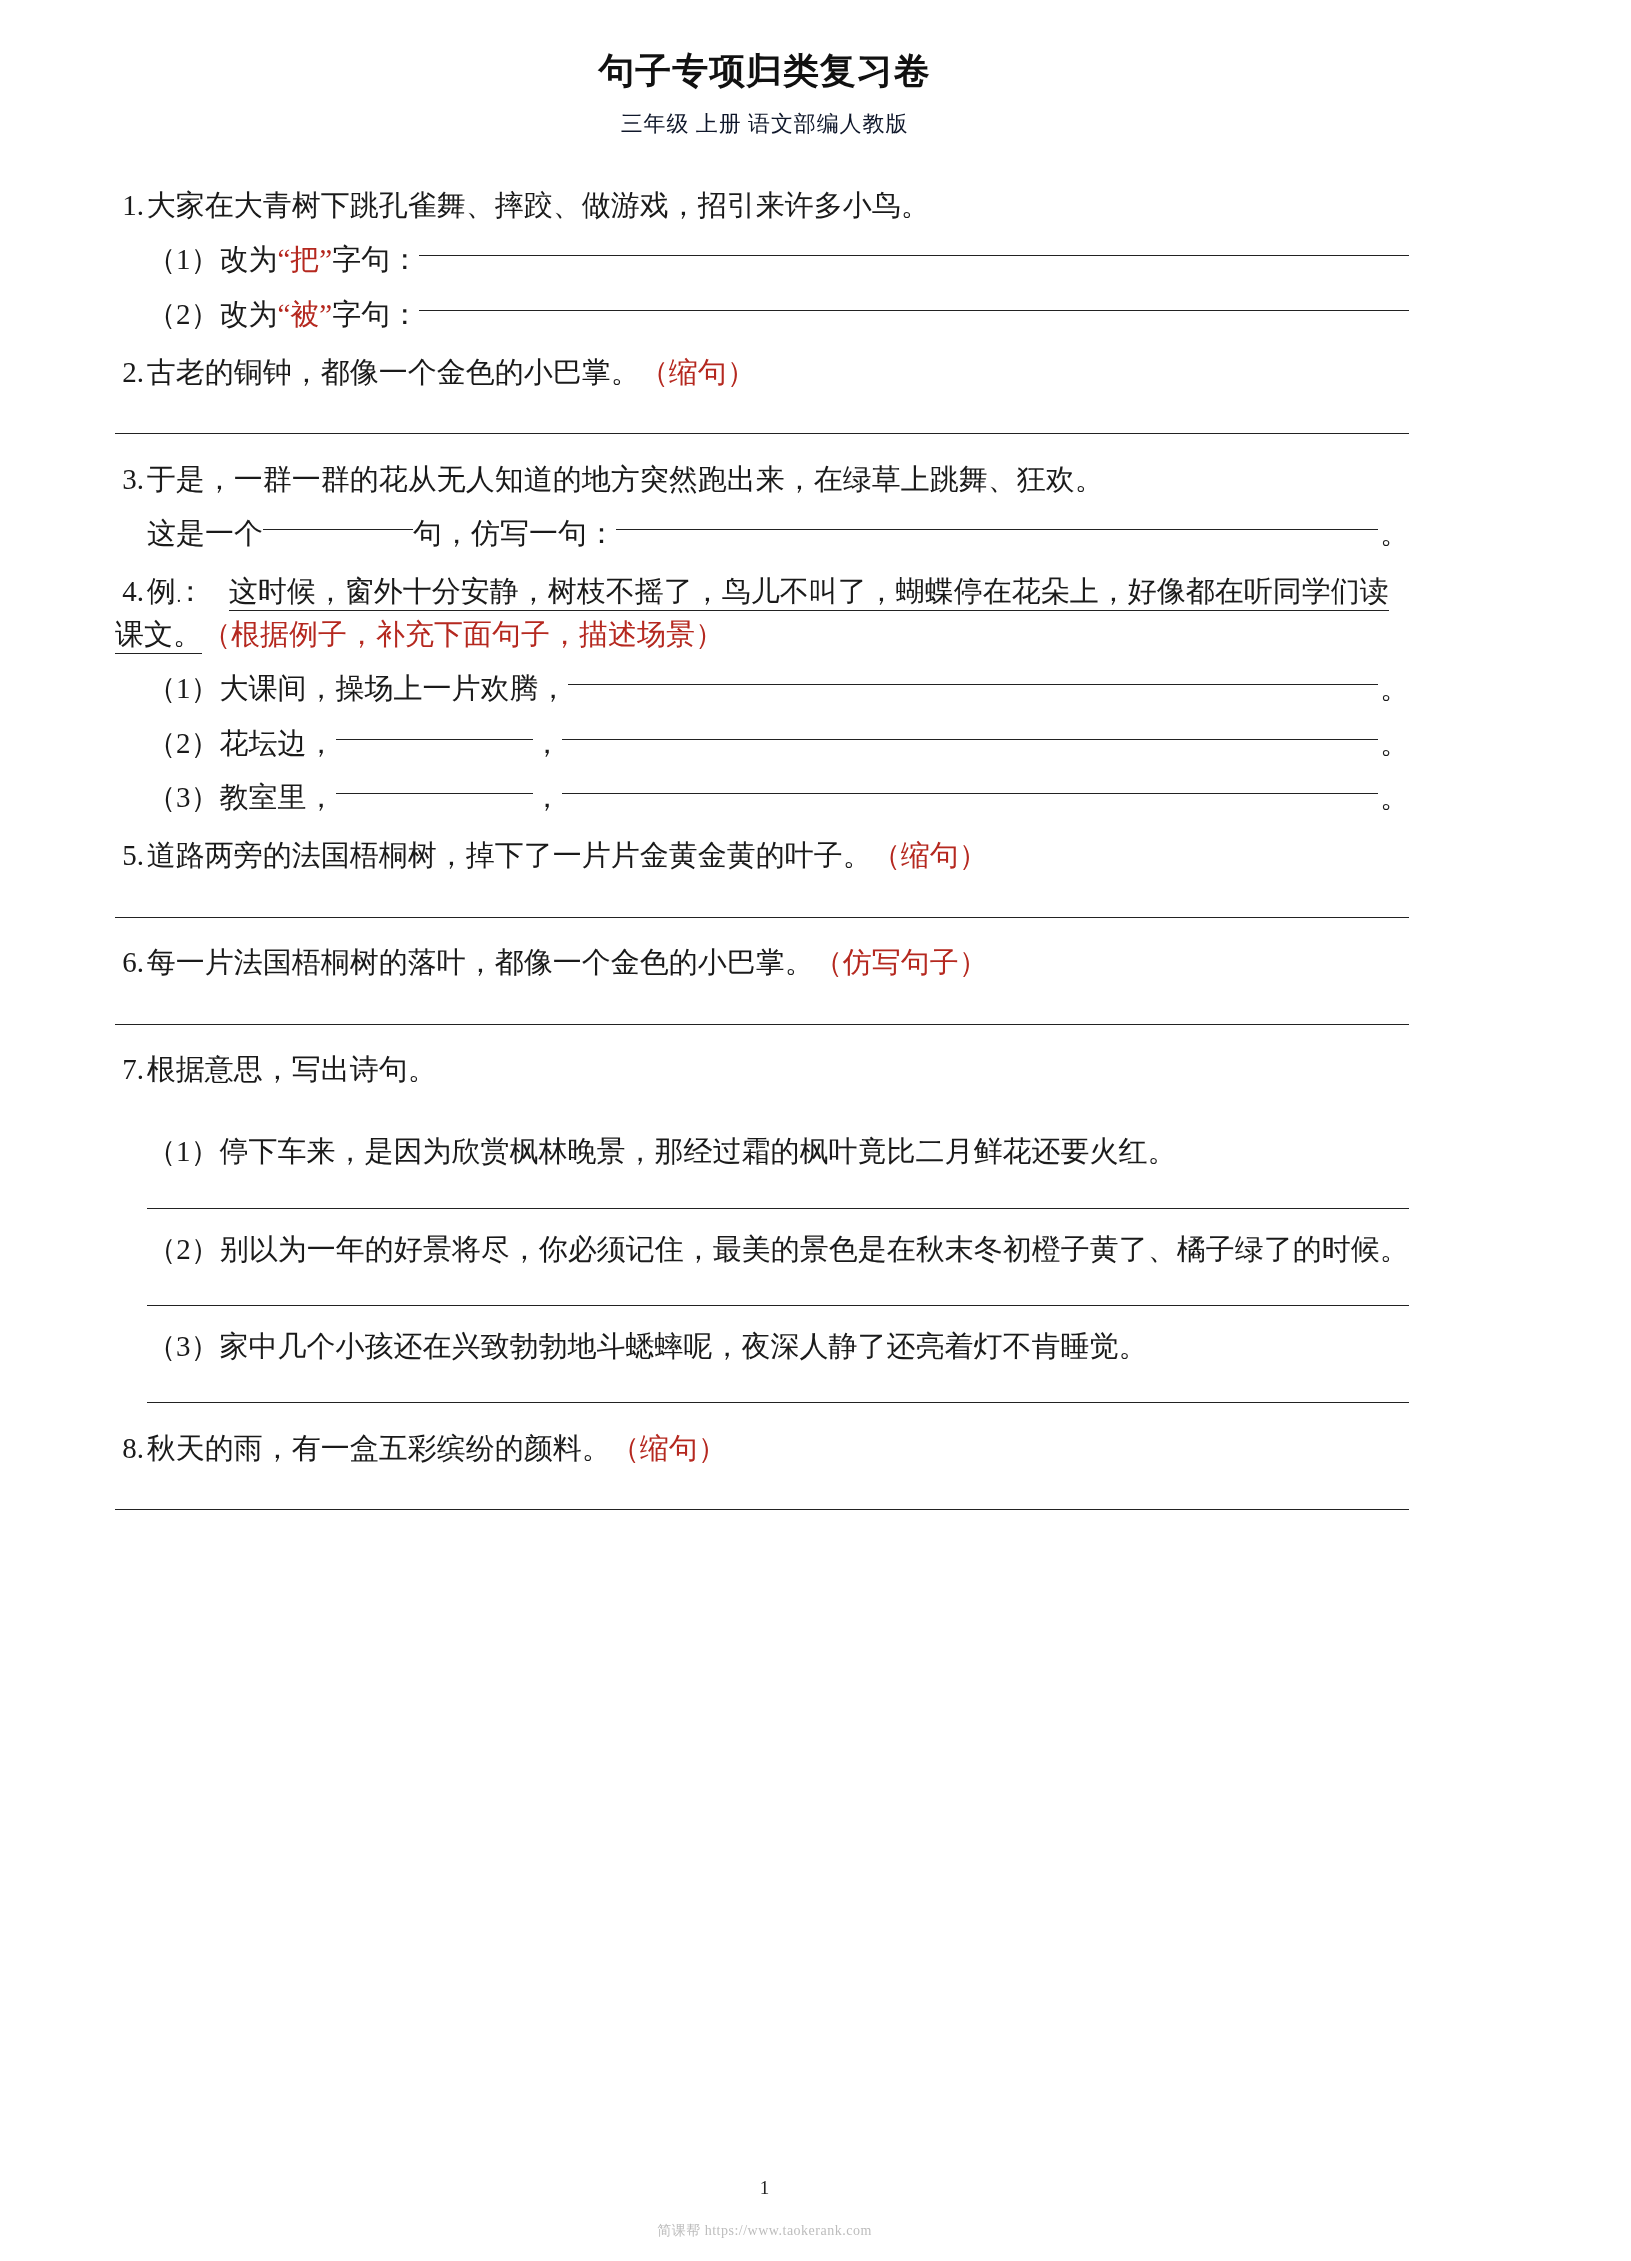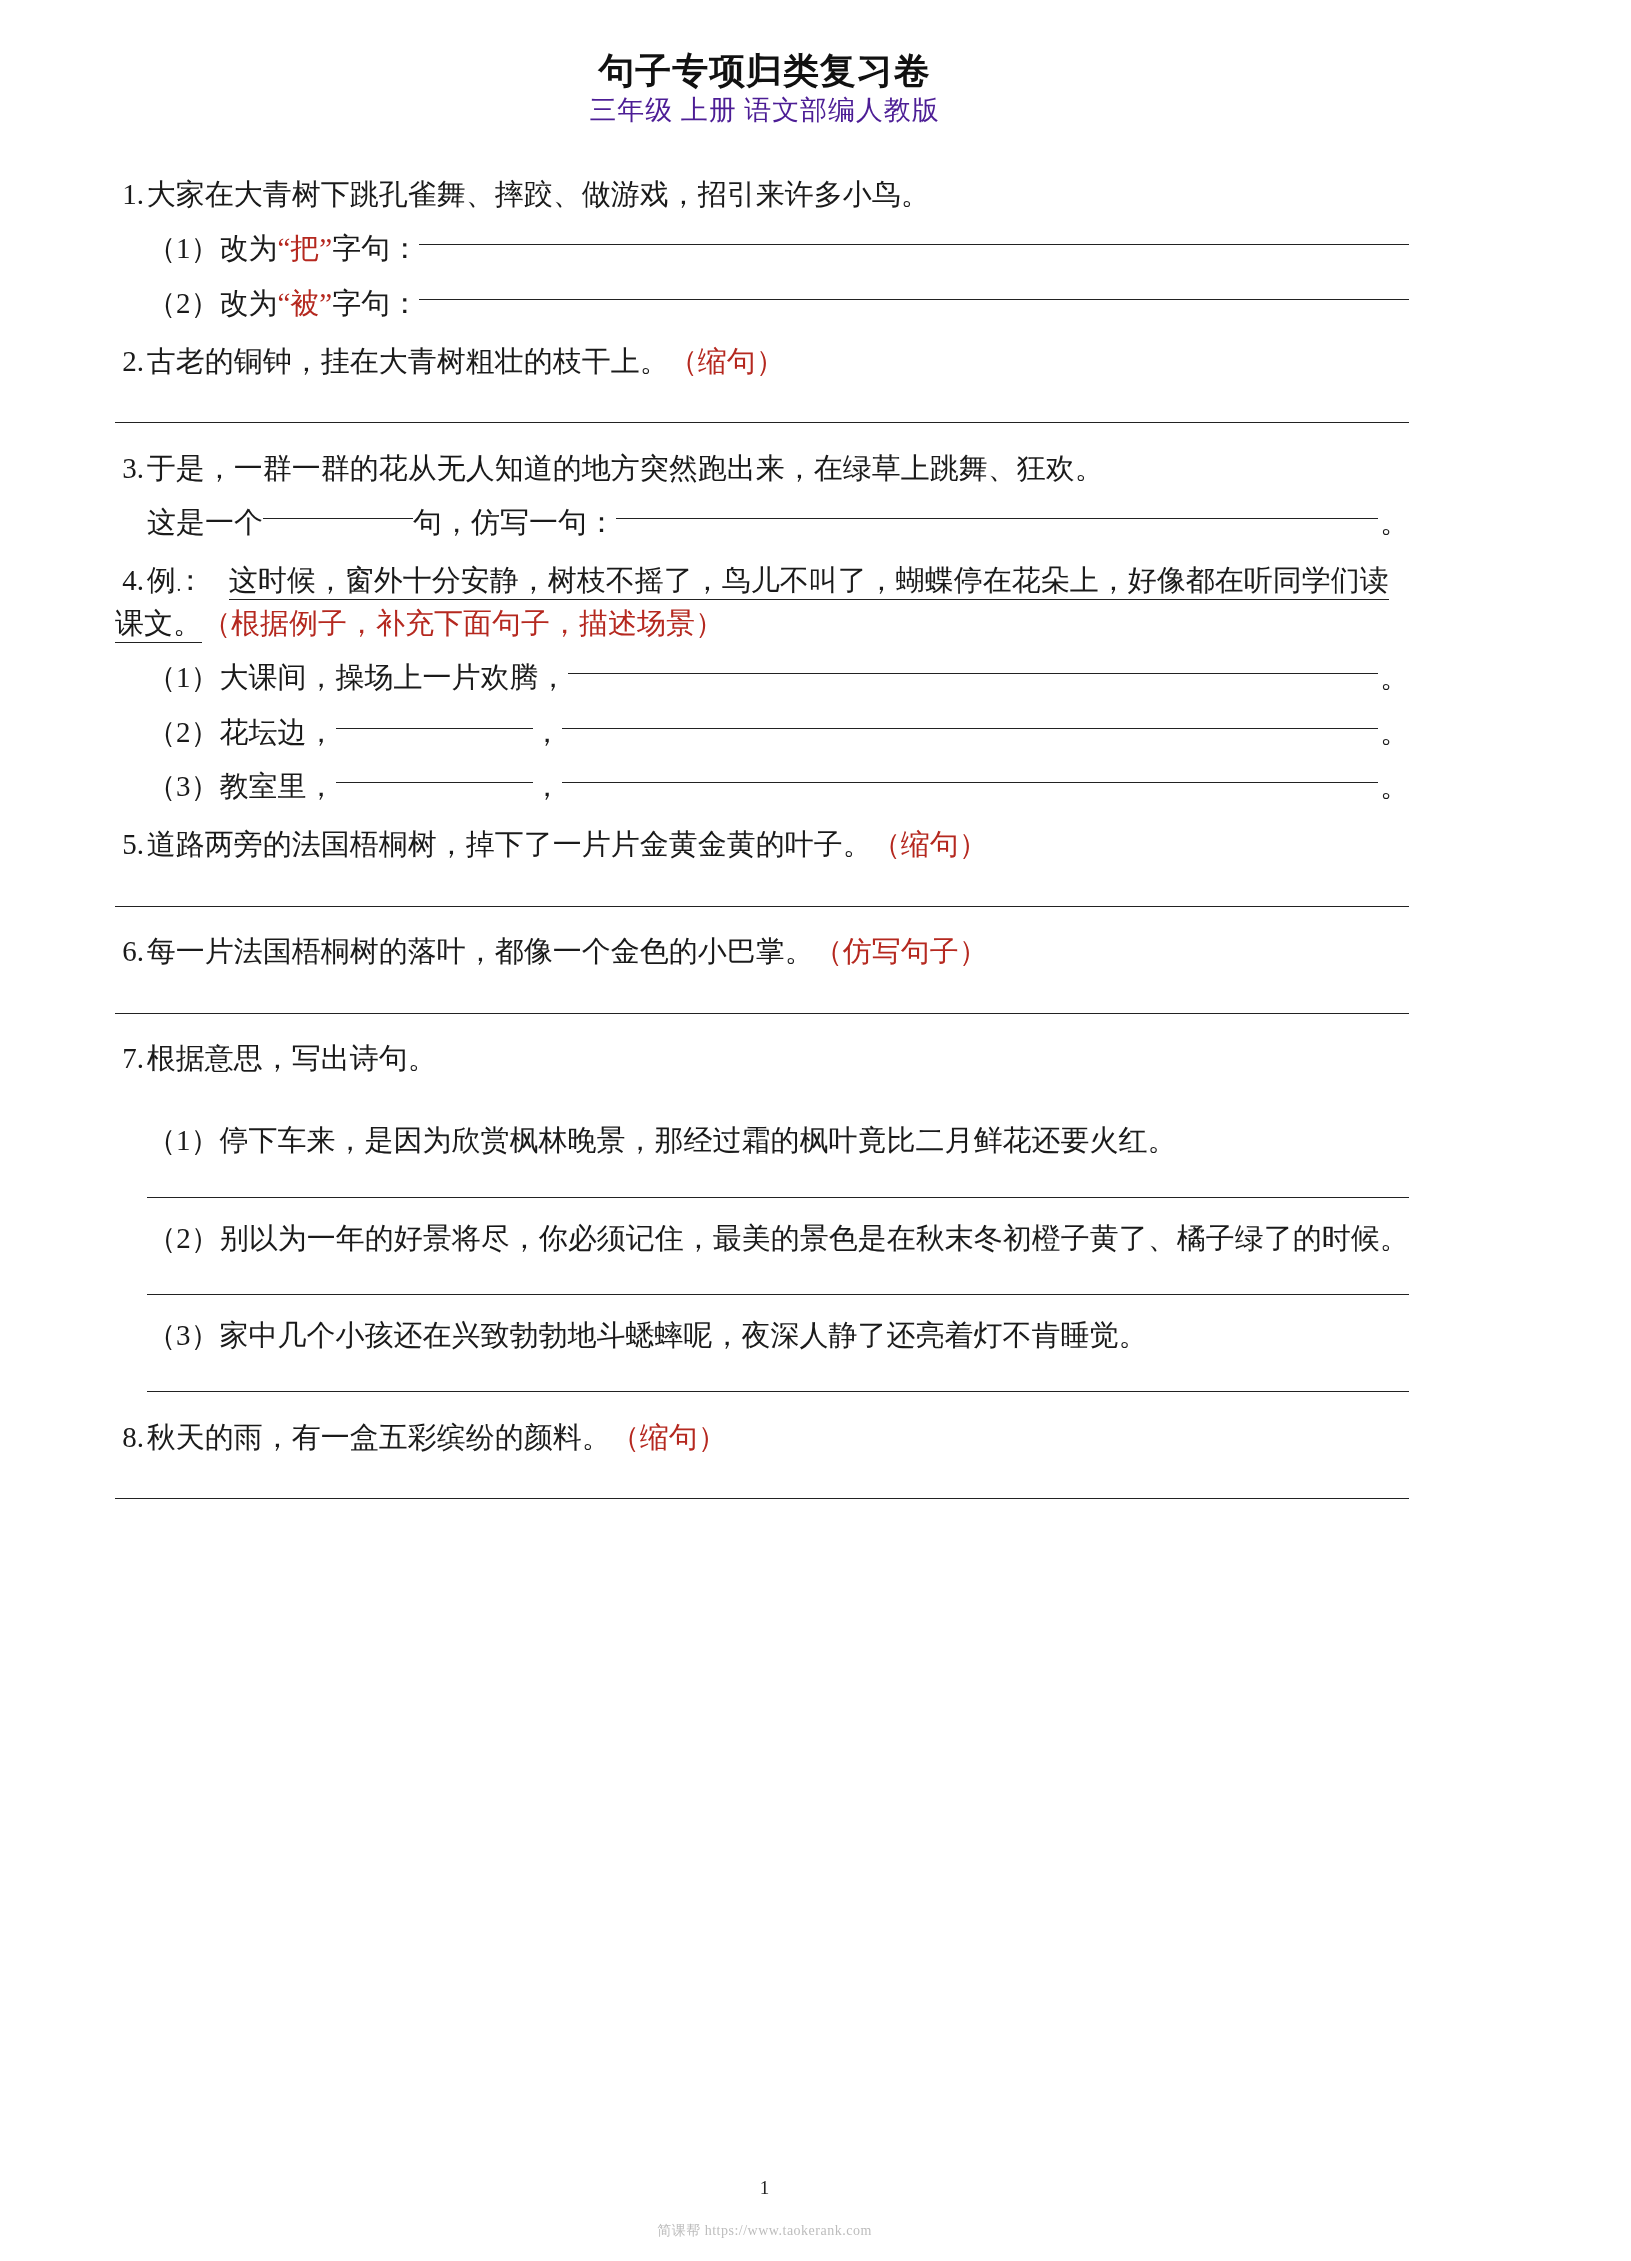--- a/index.html
+++ b/index.html
@@ -34,8 +34,9 @@
     color: #111111;
   }
   .doc-subtitle {
-    font-size: 27px;
-    color: #4c1d95;
+    font-size: 22px;
+    margin-top: 17px;
+    color: #0f172a;
     letter-spacing: 0.9px;
   }
   .content {

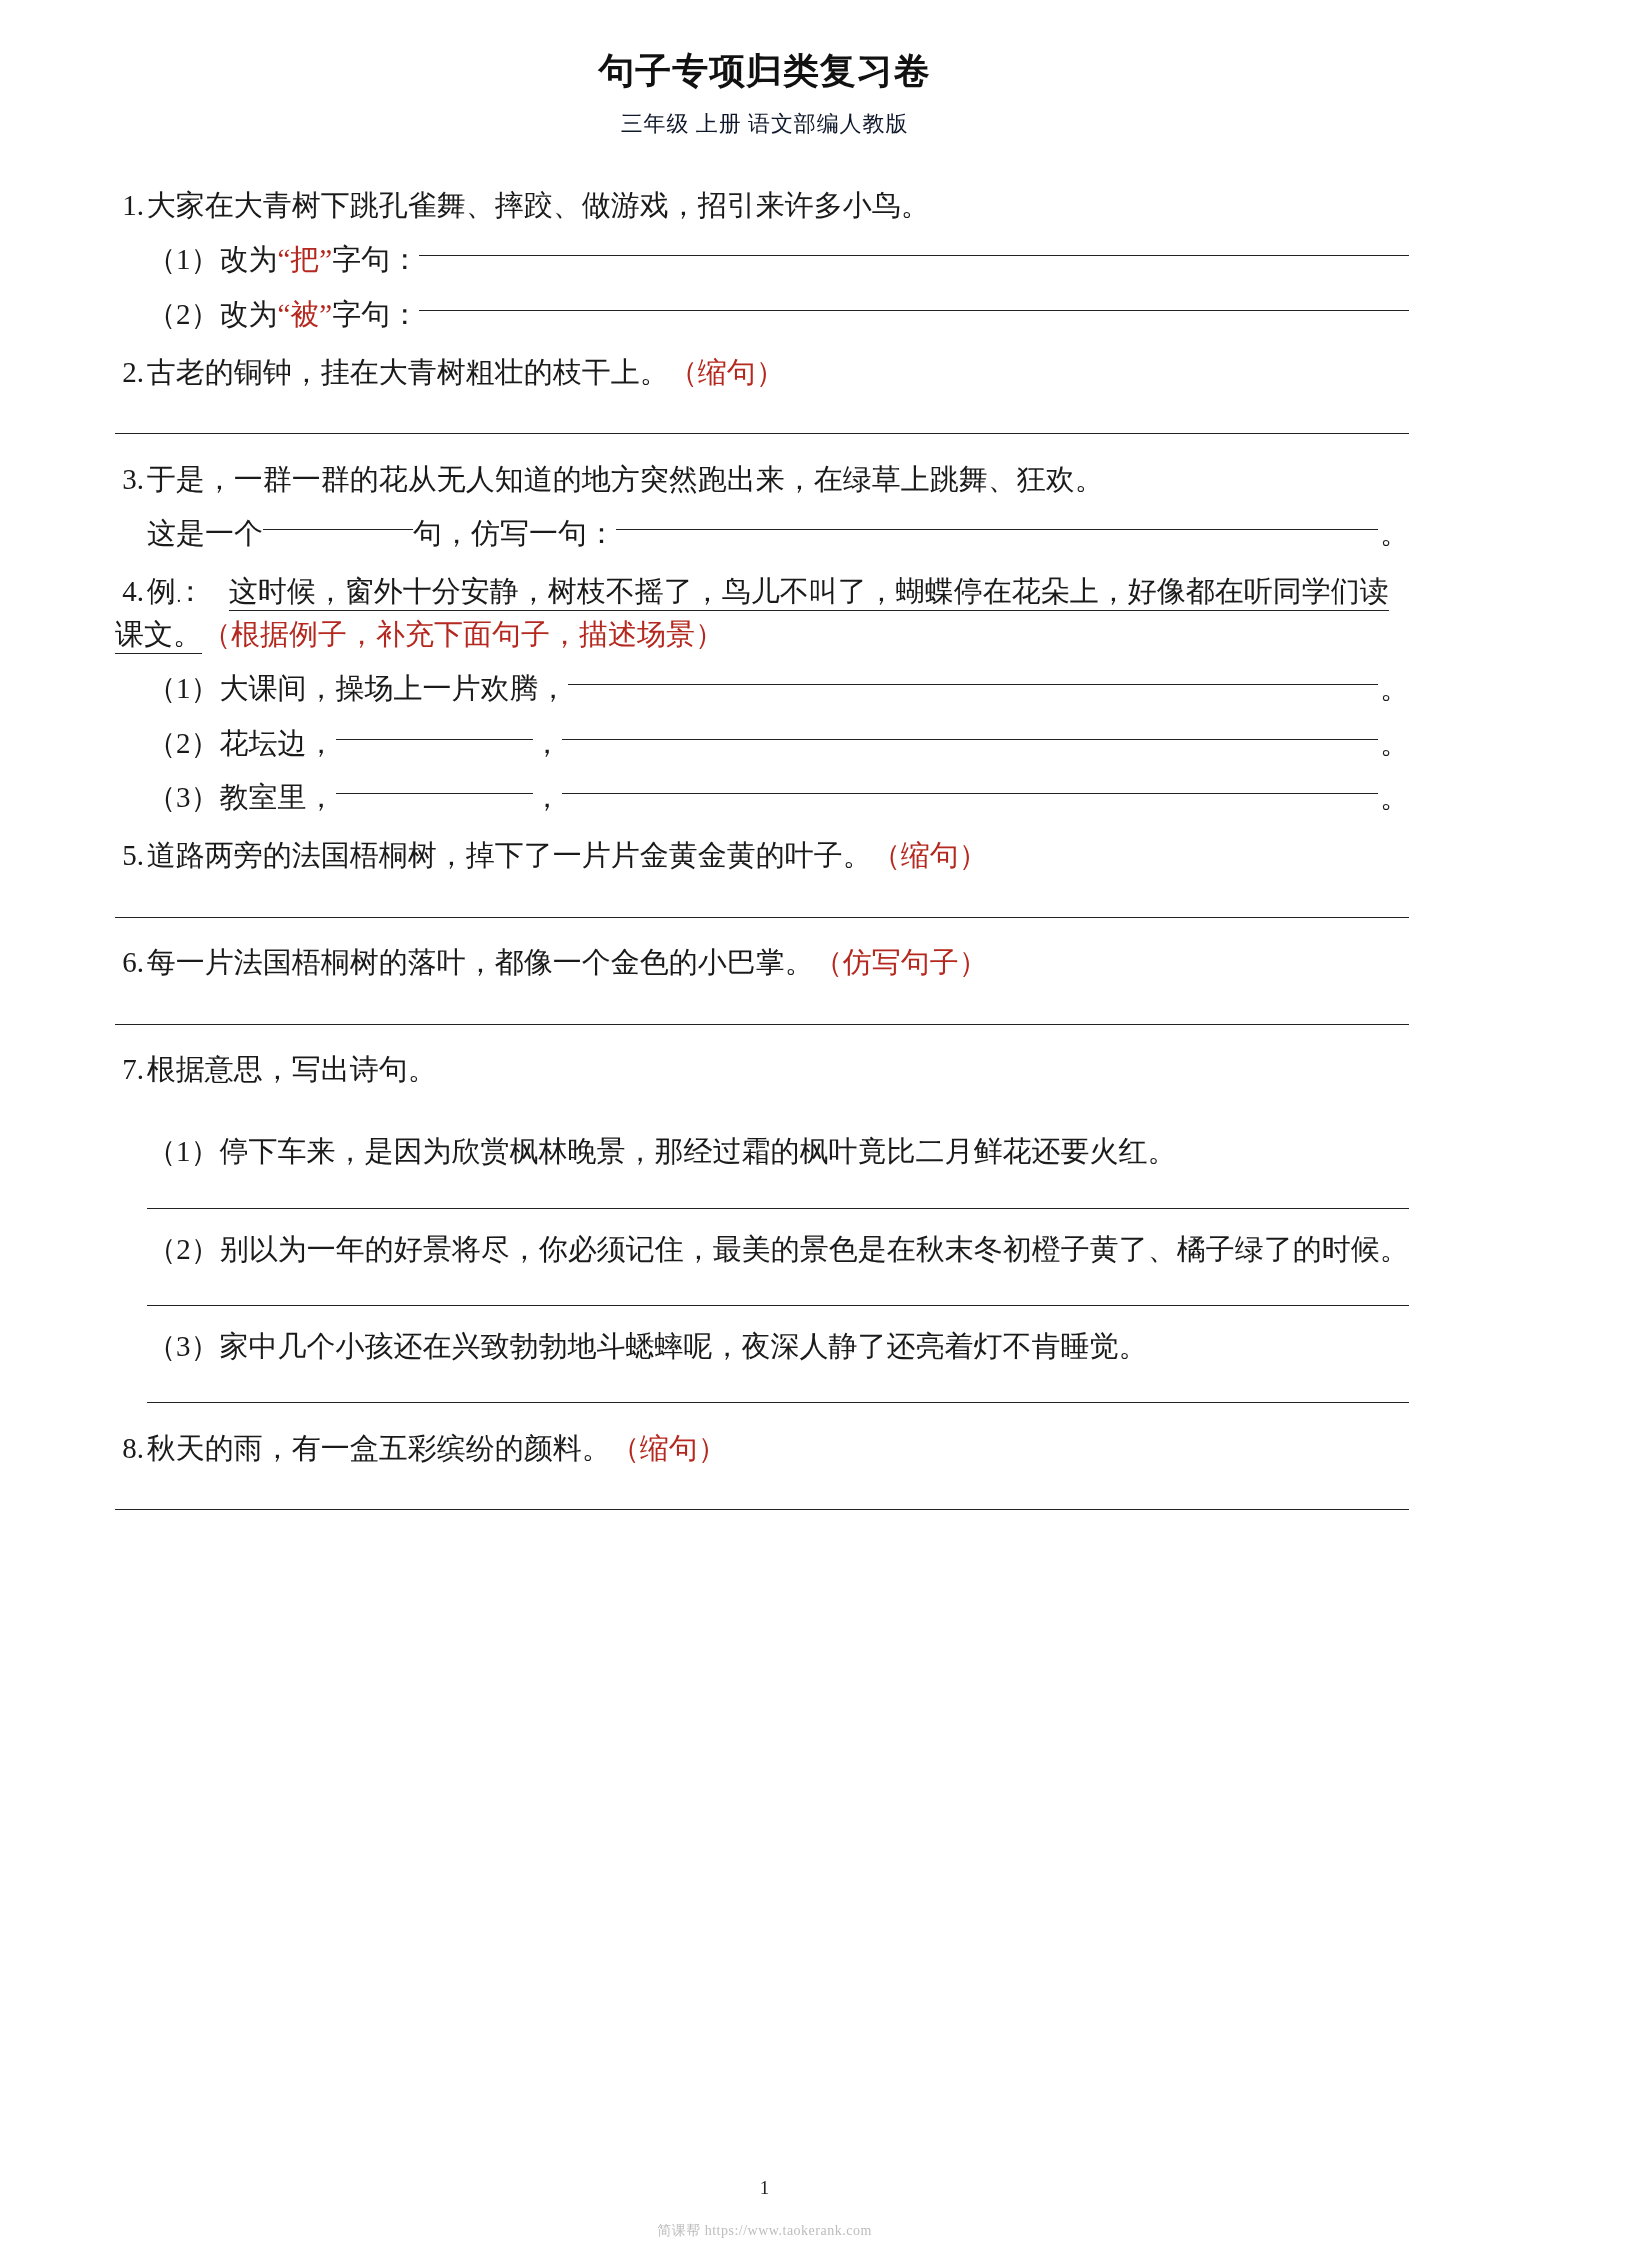--- a/index.html
+++ b/index.html
@@ -197,7 +197,7 @@
     <div class="q">
       <div class="q-line">
         <span class="num">2.</span>
-        <span class="txt">古老的铜钟，挂在大青树粗壮的枝干上。</span>
+        <span class="txt">古老的铜钟，都像一个金色的小巴掌。</span>
         <span class="txt red">（缩句）</span>
       </div>
       <div class="answer-line"></div>

